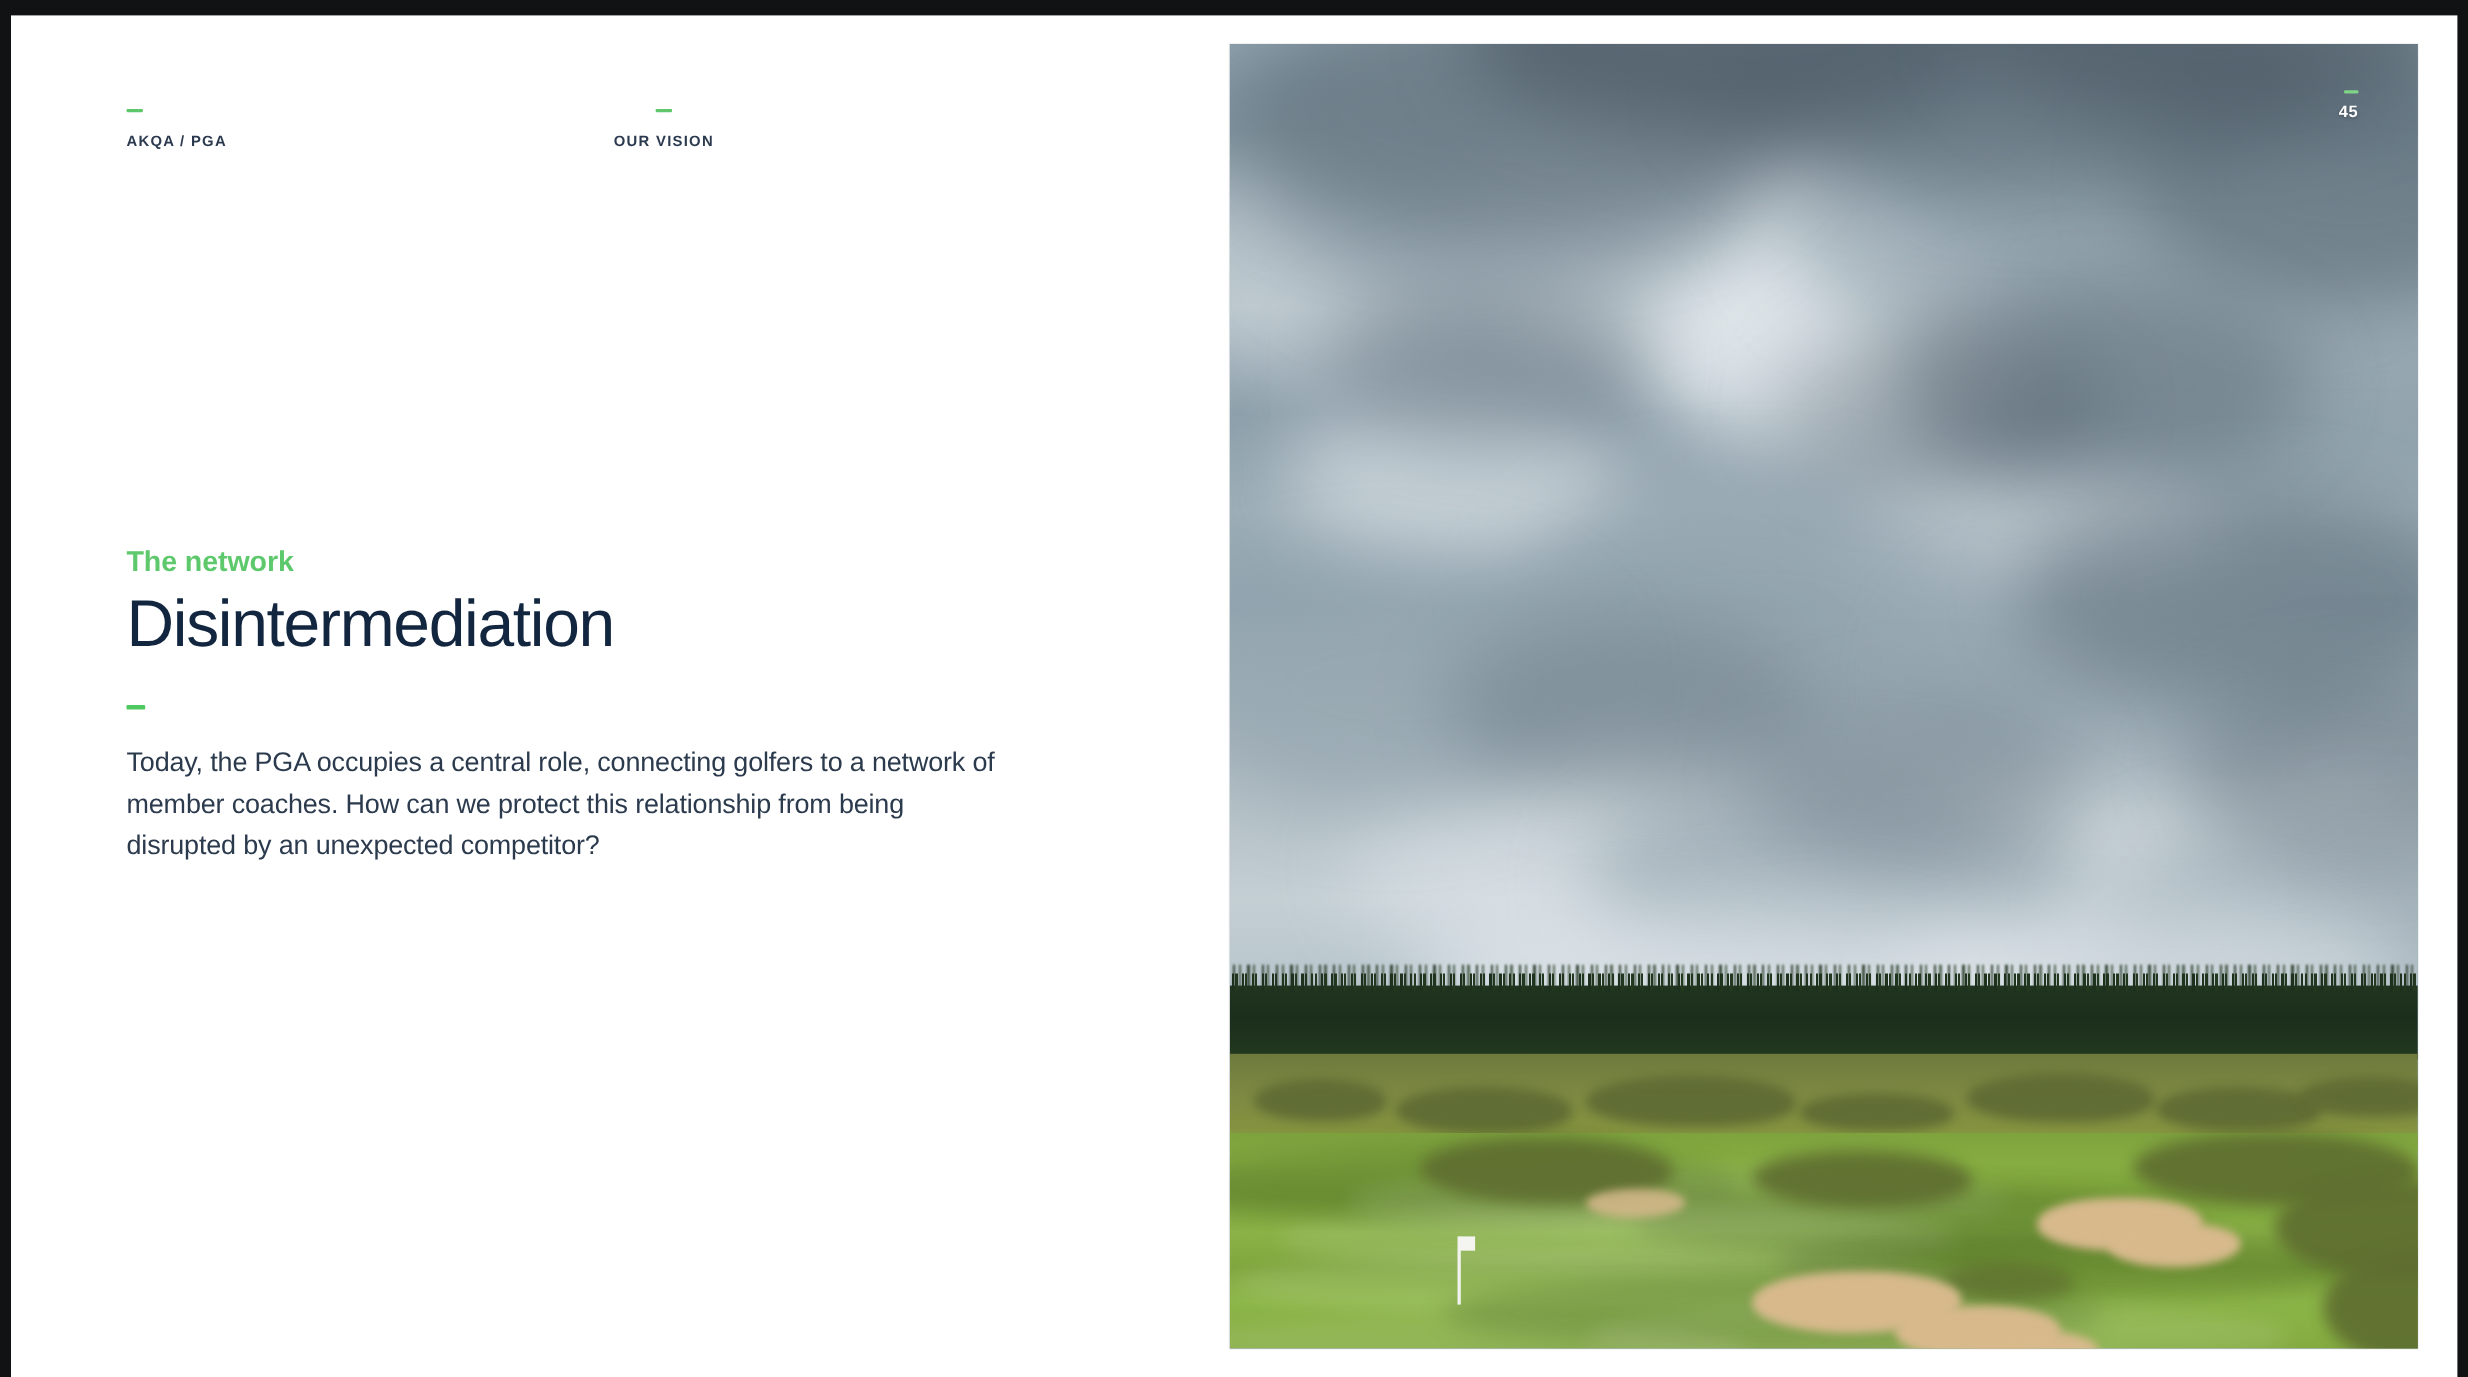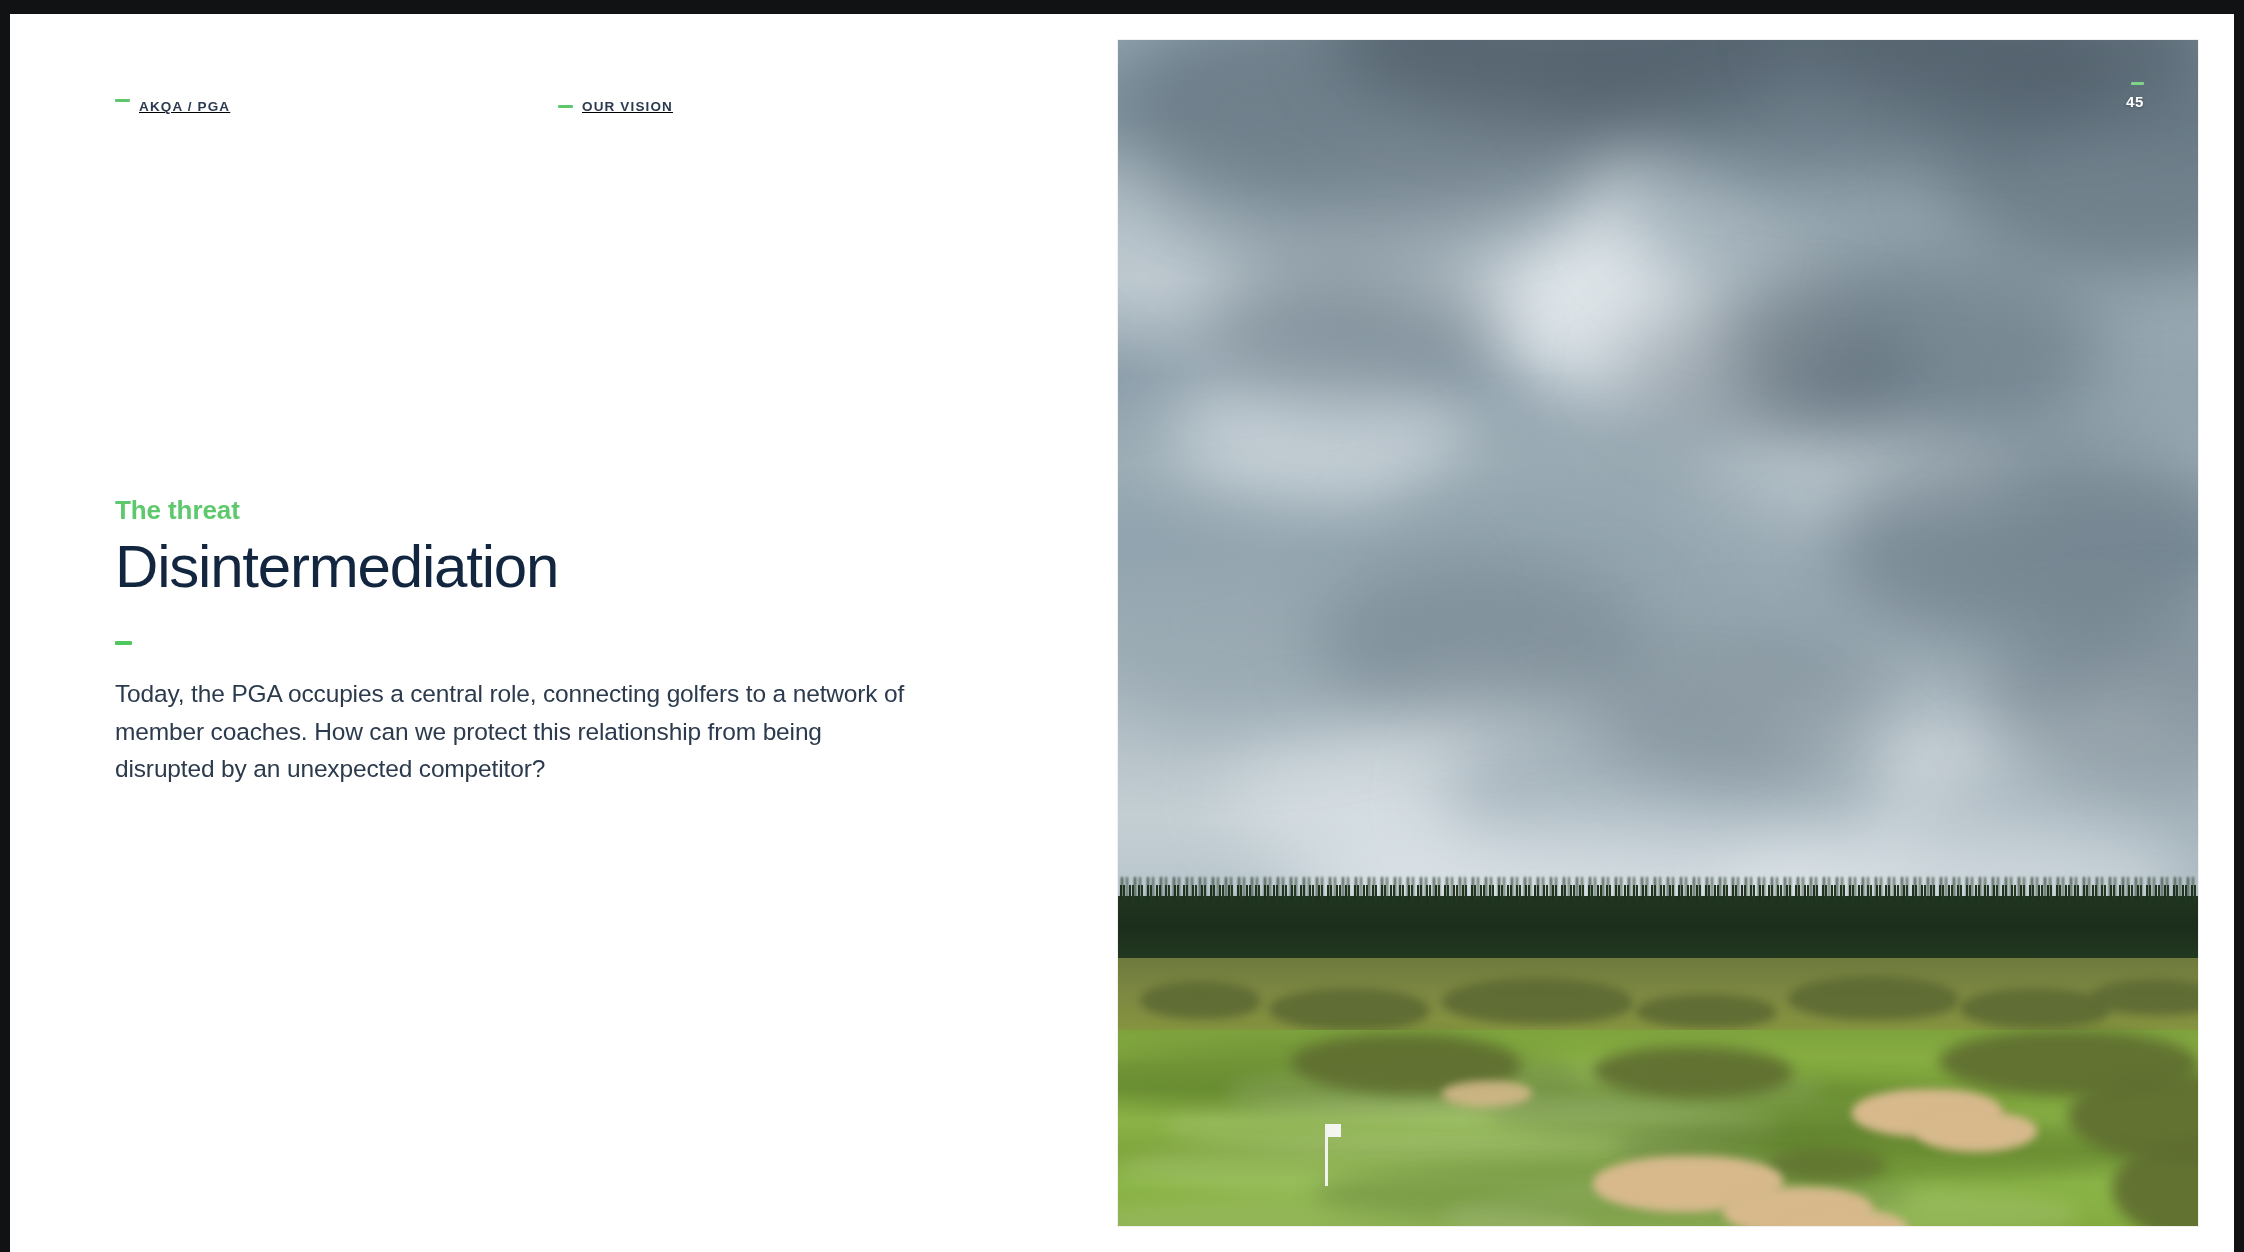--- a/index.html
+++ b/index.html
@@ -26,7 +26,7 @@
   
   .eyebrow {
     position:absolute;
-    display:flex; flex-direction:row; gap:9px;text-decoration:underline;
+    display:flex; flex-direction:column; gap:19px;
   }
   .eyebrow .rule {
     width:15px; height:3px; border-radius:1px;

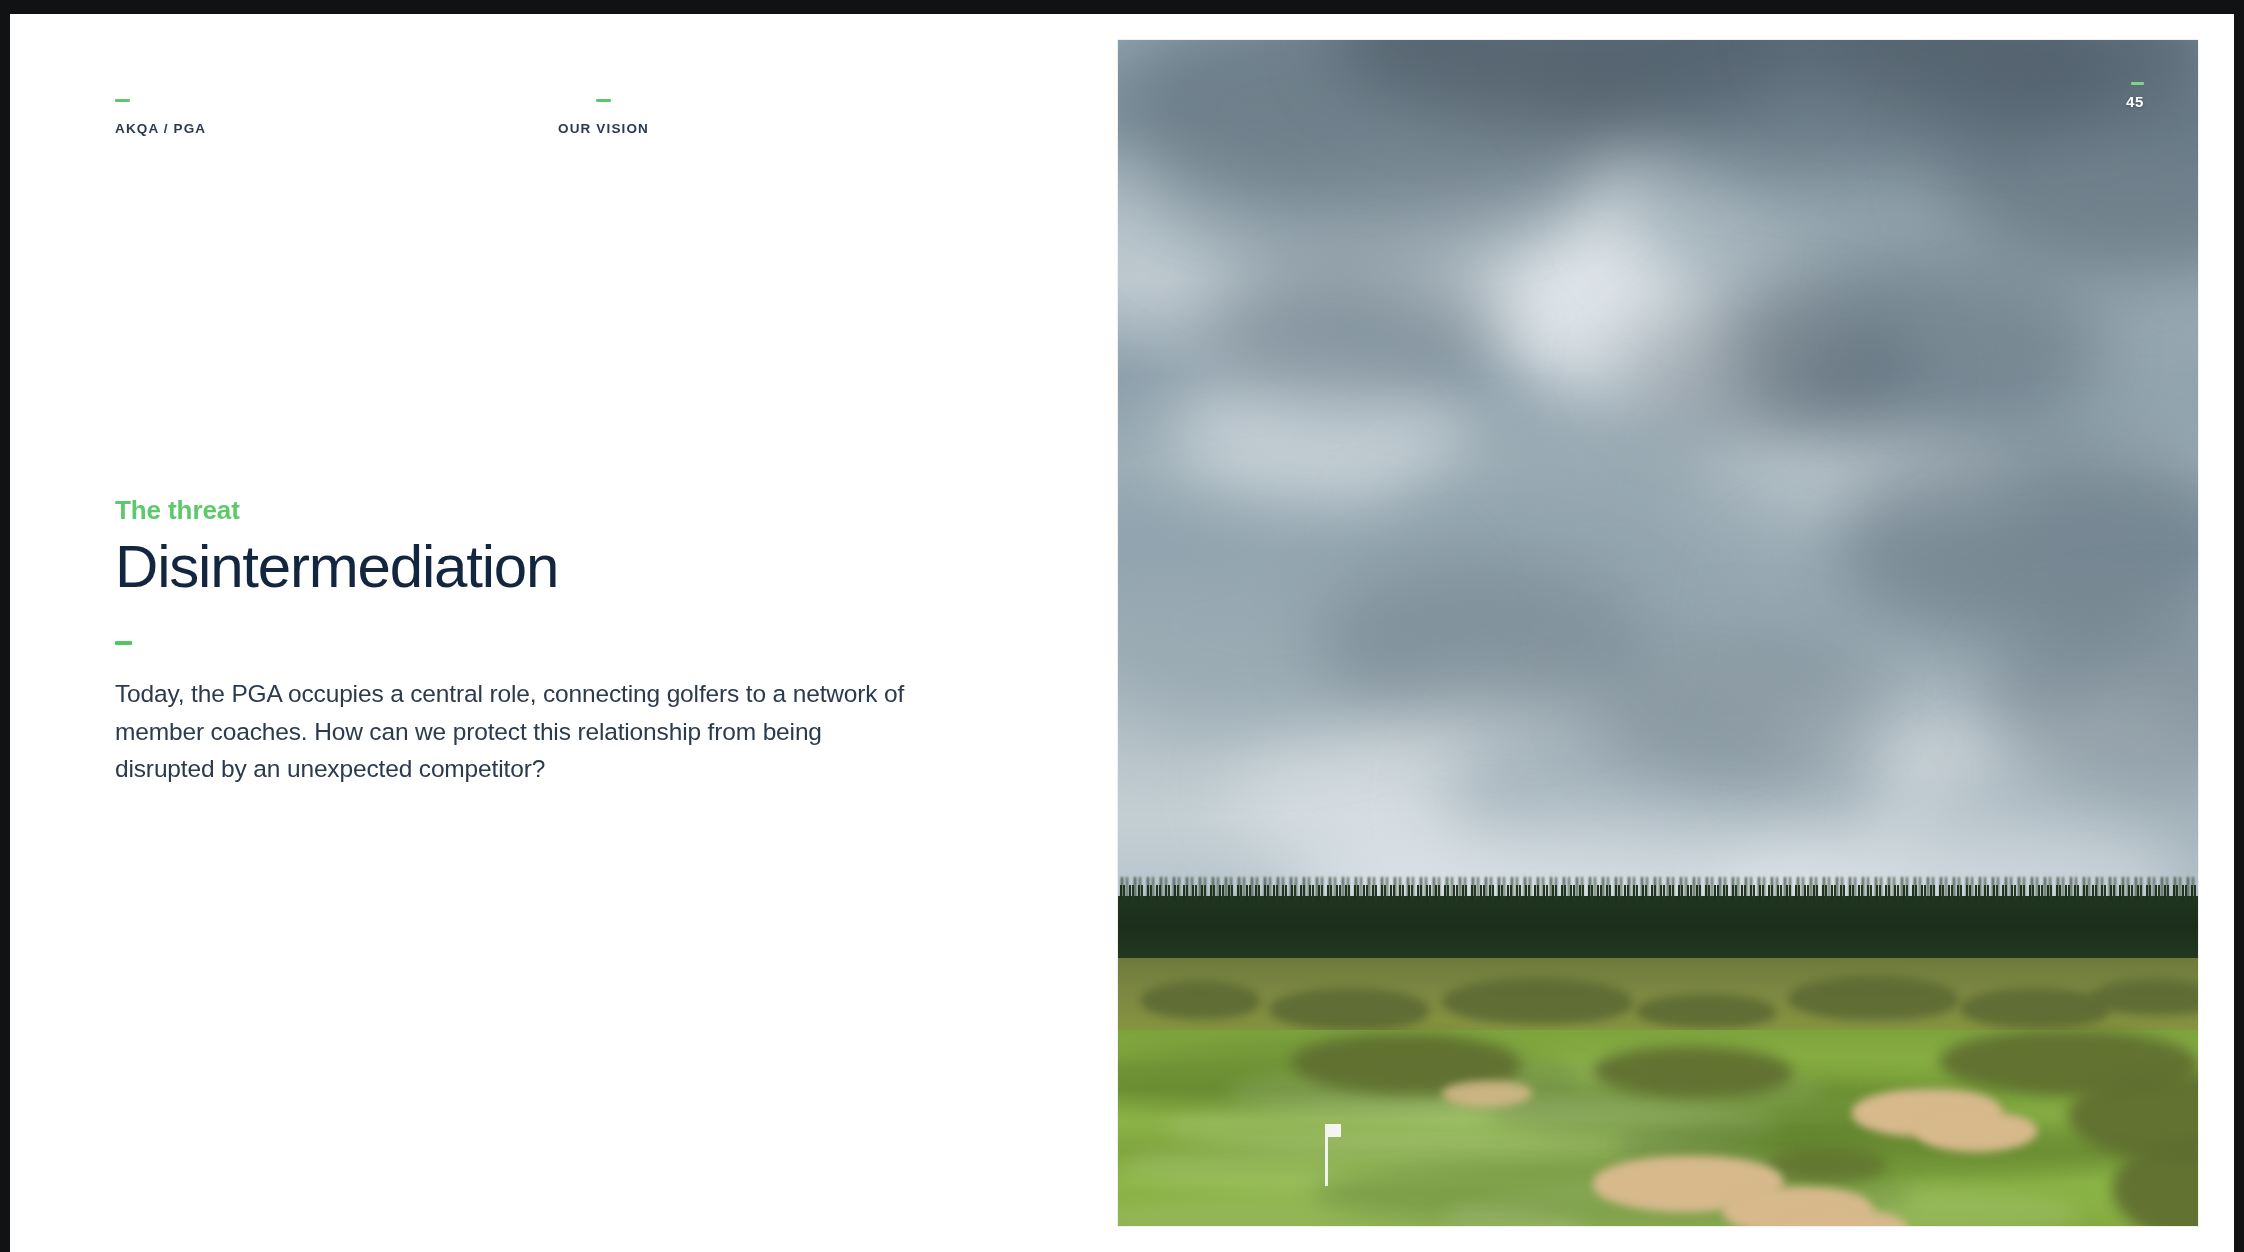--- a/index.html
+++ b/index.html
@@ -246,7 +246,7 @@
     </div>
 
     <div class="copy">
-      <div class="kicker">The threat</div>
+      <div class="kicker">The network</div>
       <h1 class="headline">Disintermediation</h1>
       <div class="copy-rule"></div>
       <p class="body-text">Today, the PGA occupies a central role, connecting golfers to a network of member coaches. How can we protect this relationship from being disrupted by an unexpected competitor?</p>

